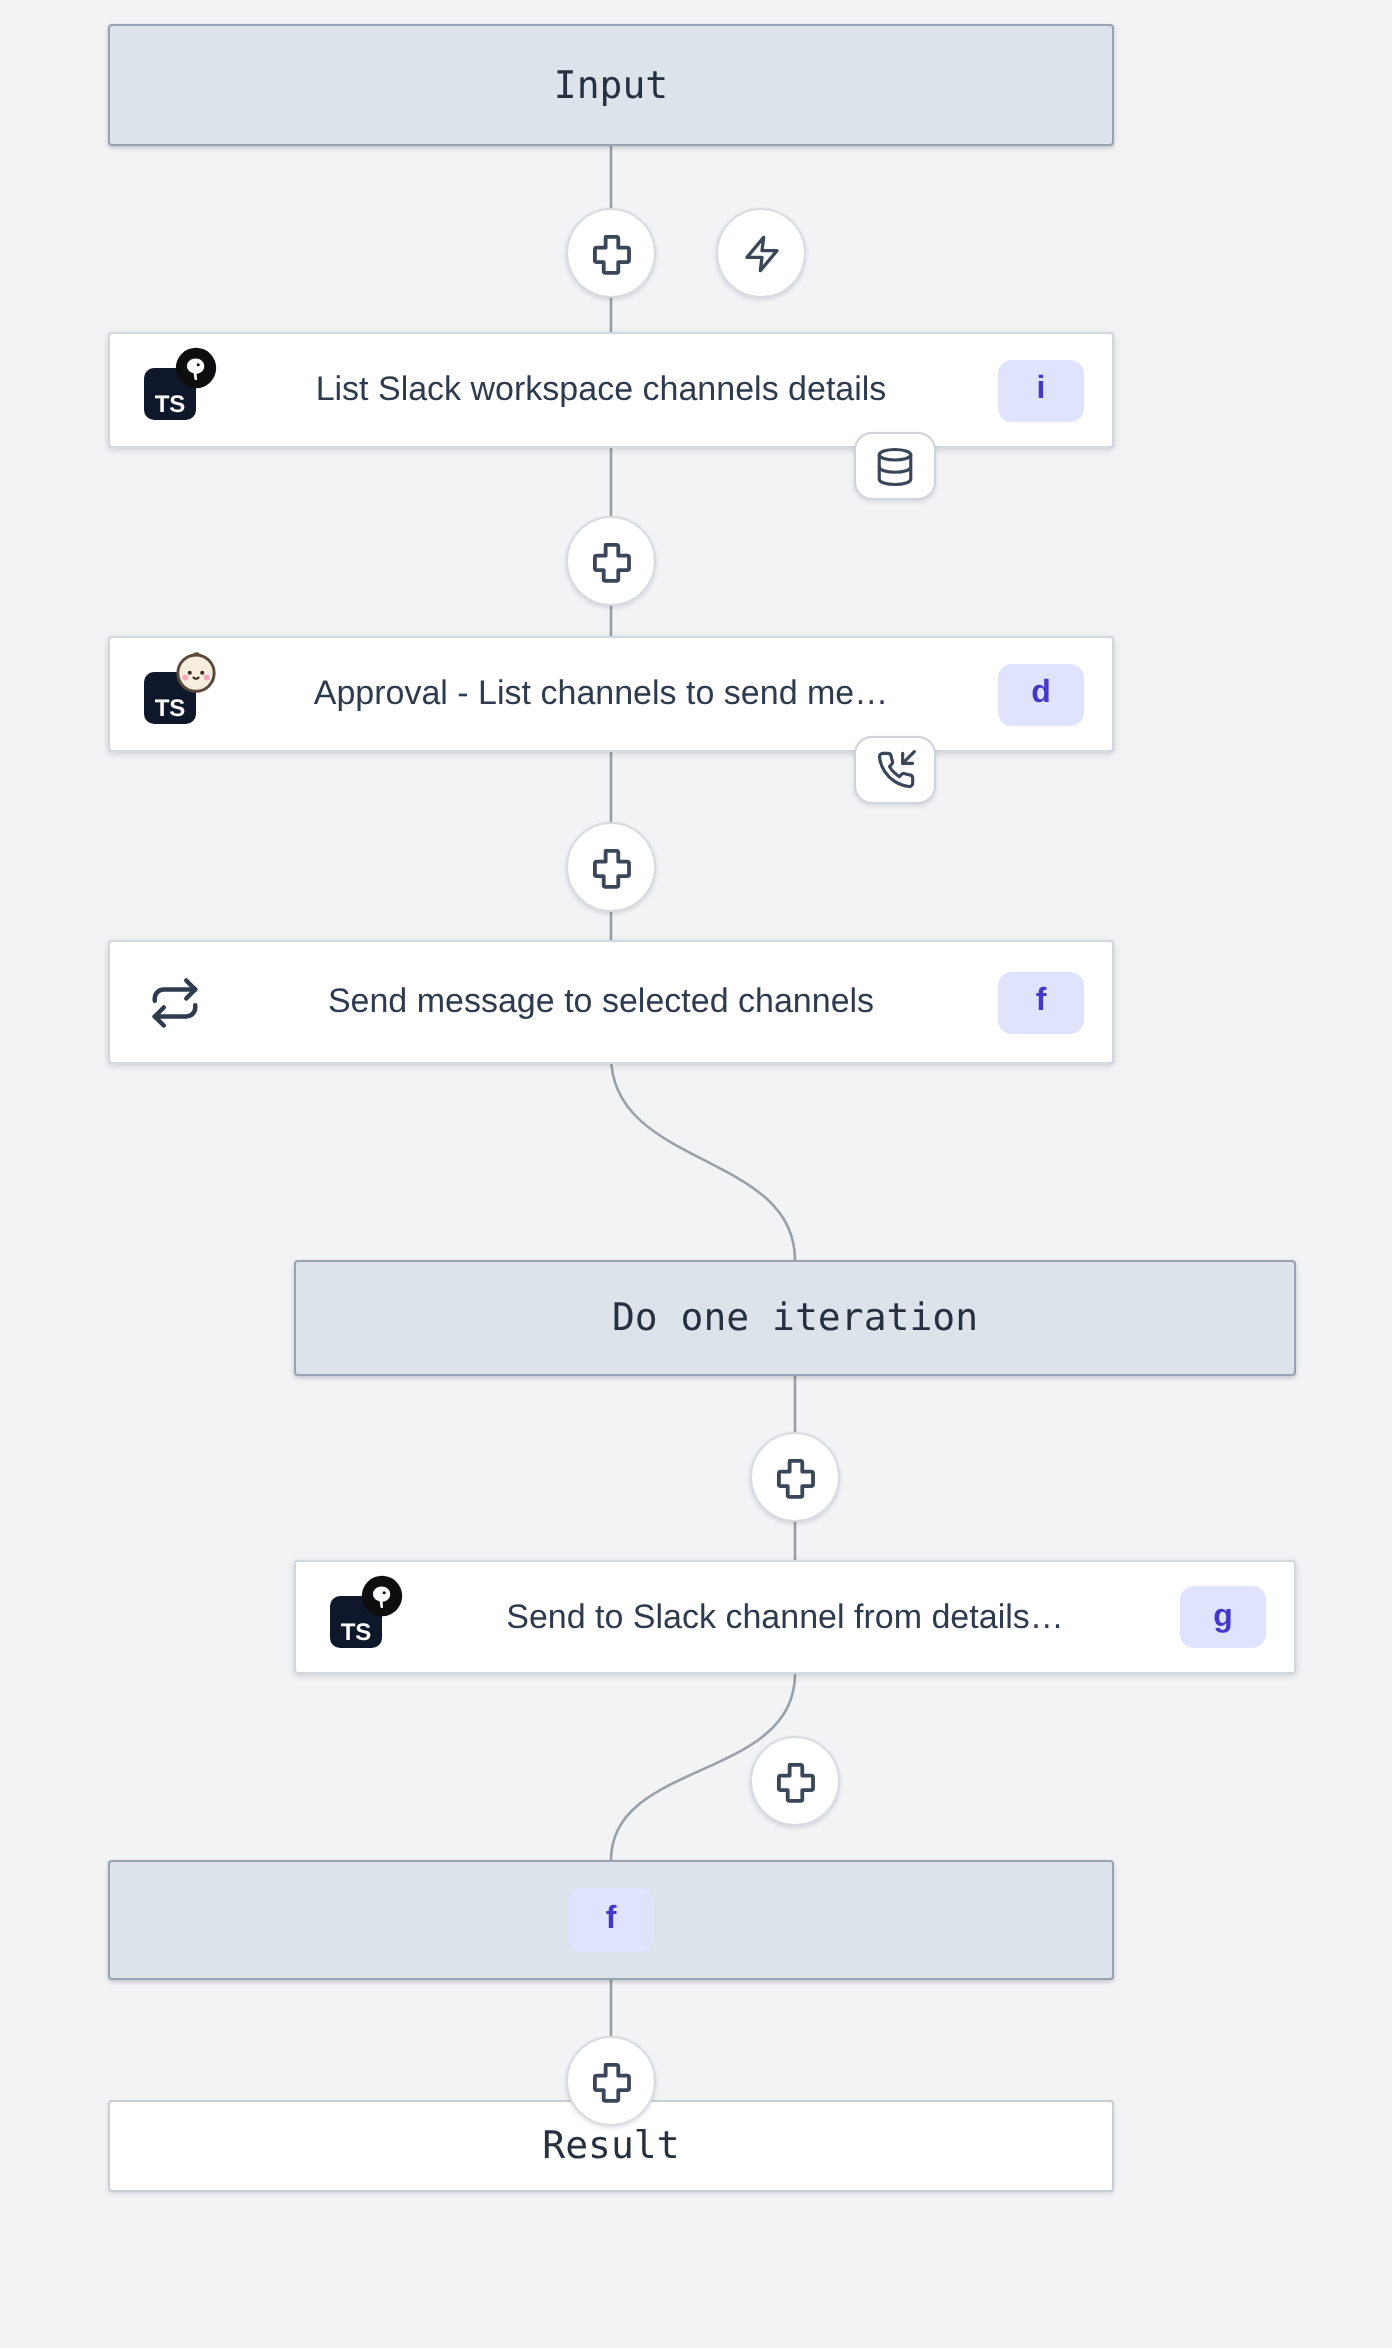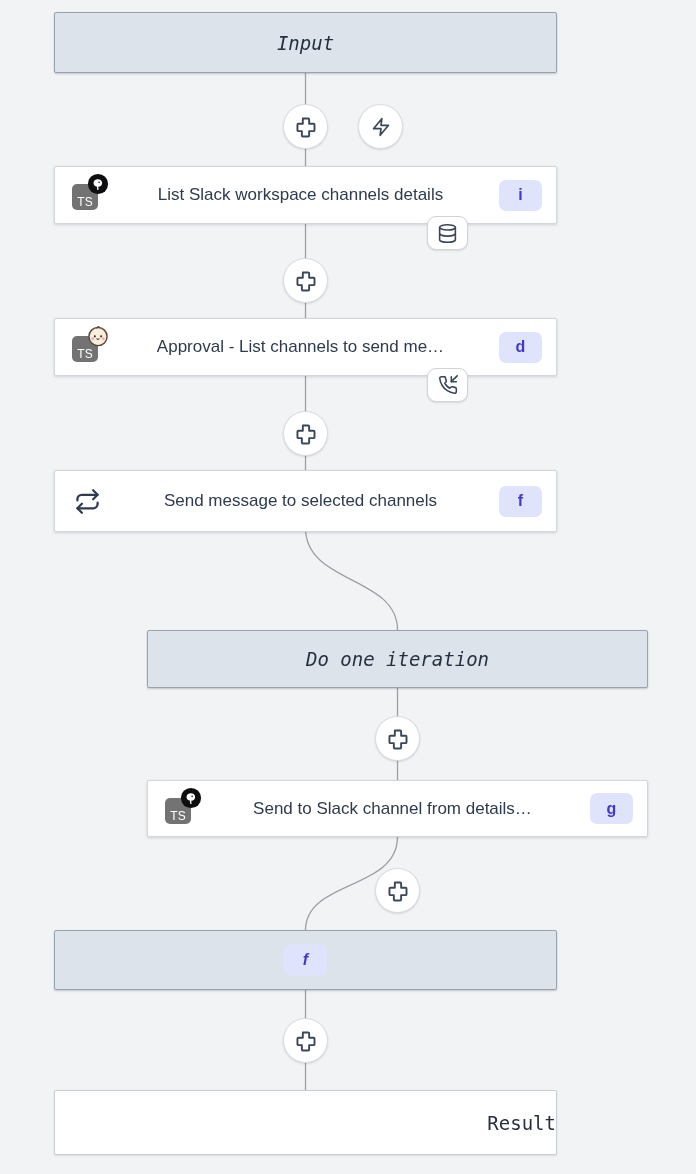--- a/index.html
+++ b/index.html
@@ -15,7 +15,7 @@
     background:#dce3eb;border:1px solid #99a3b0;border-radius:2px;
     display:flex;align-items:center;justify-content:center;gap:14px;
     font-family:"DejaVu Sans Mono",monospace;font-size:19px;color:#27303f;
-    box-shadow:0 1px 2px rgba(20,30,50,.22);z-index:1;cursor:pointer;font-style:italic;
+    box-shadow:0 1px 2px rgba(20,30,50,.22);z-index:1;cursor:pointer;
   }
   
   .node{

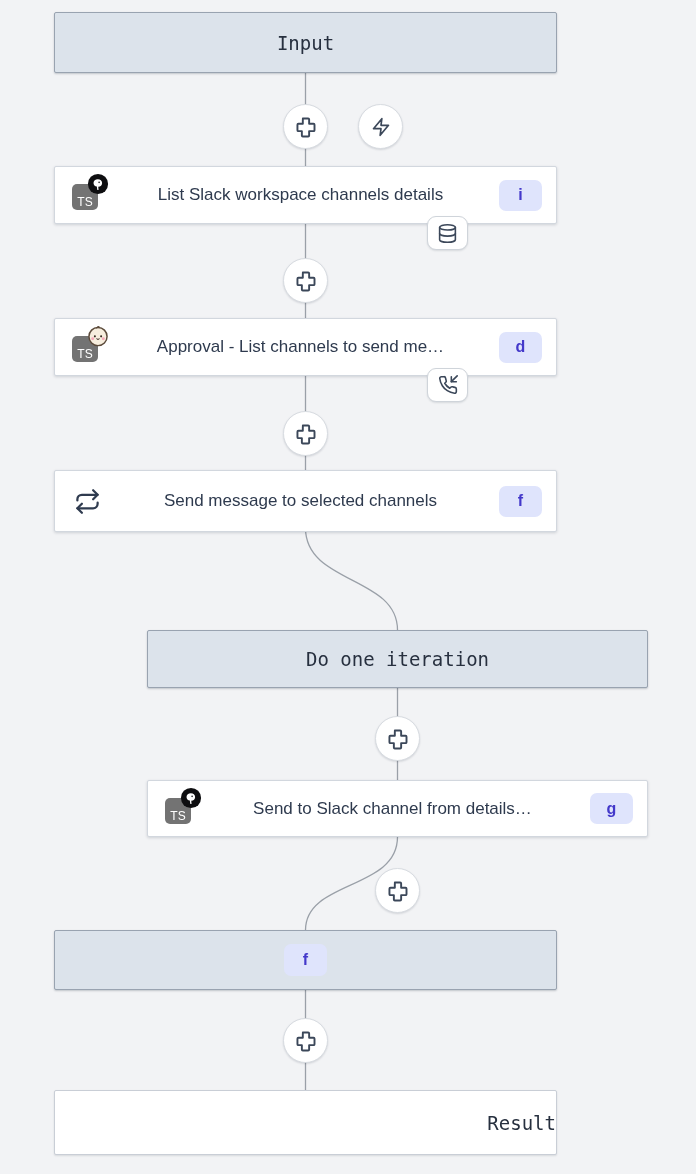--- a/index.html
+++ b/index.html
@@ -27,7 +27,7 @@
   .node .iconwrap{position:relative;width:30px;height:30px;flex:0 0 30px;margin-left:3px;}
   .ts-box{
     position:absolute;left:0;bottom:0;width:26px;height:26px;border-radius:5px;
-    background:#737373;color:#fff;font-weight:normal;font-size:12px;
+    background:#0f172a;color:#fff;font-weight:bold;font-size:12px;
     display:flex;align-items:flex-end;justify-content:center;padding-bottom:1px;box-sizing:border-box;
   }
   .rt-badge{position:absolute;top:-7px;right:-7px;width:22px;height:22px;}

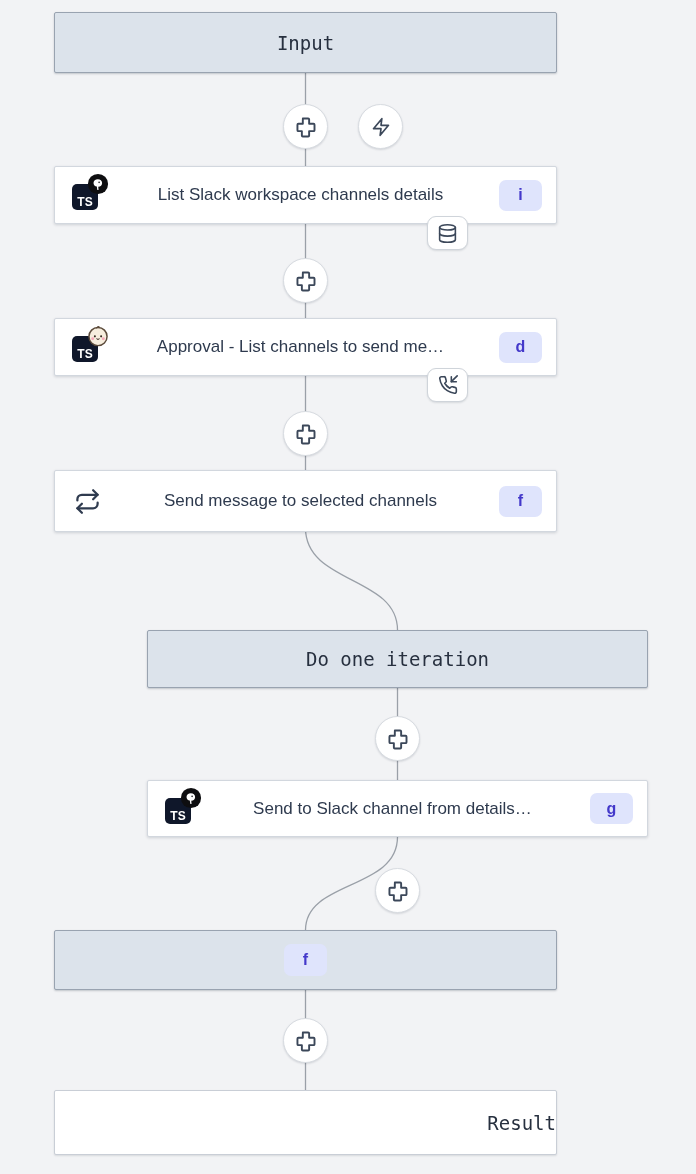--- a/index.html
+++ b/index.html
@@ -228,7 +228,7 @@
     </span>
   </div>
 
-  <div class="whitebox" style="left:54px;top:1090px;width:503px;height:65px;justify-content:flex-end;">
+  <div class="whitebox" style="left:54px;top:1050px;width:503px;height:46px;">
     <span>Result</span>
   </div>
 

